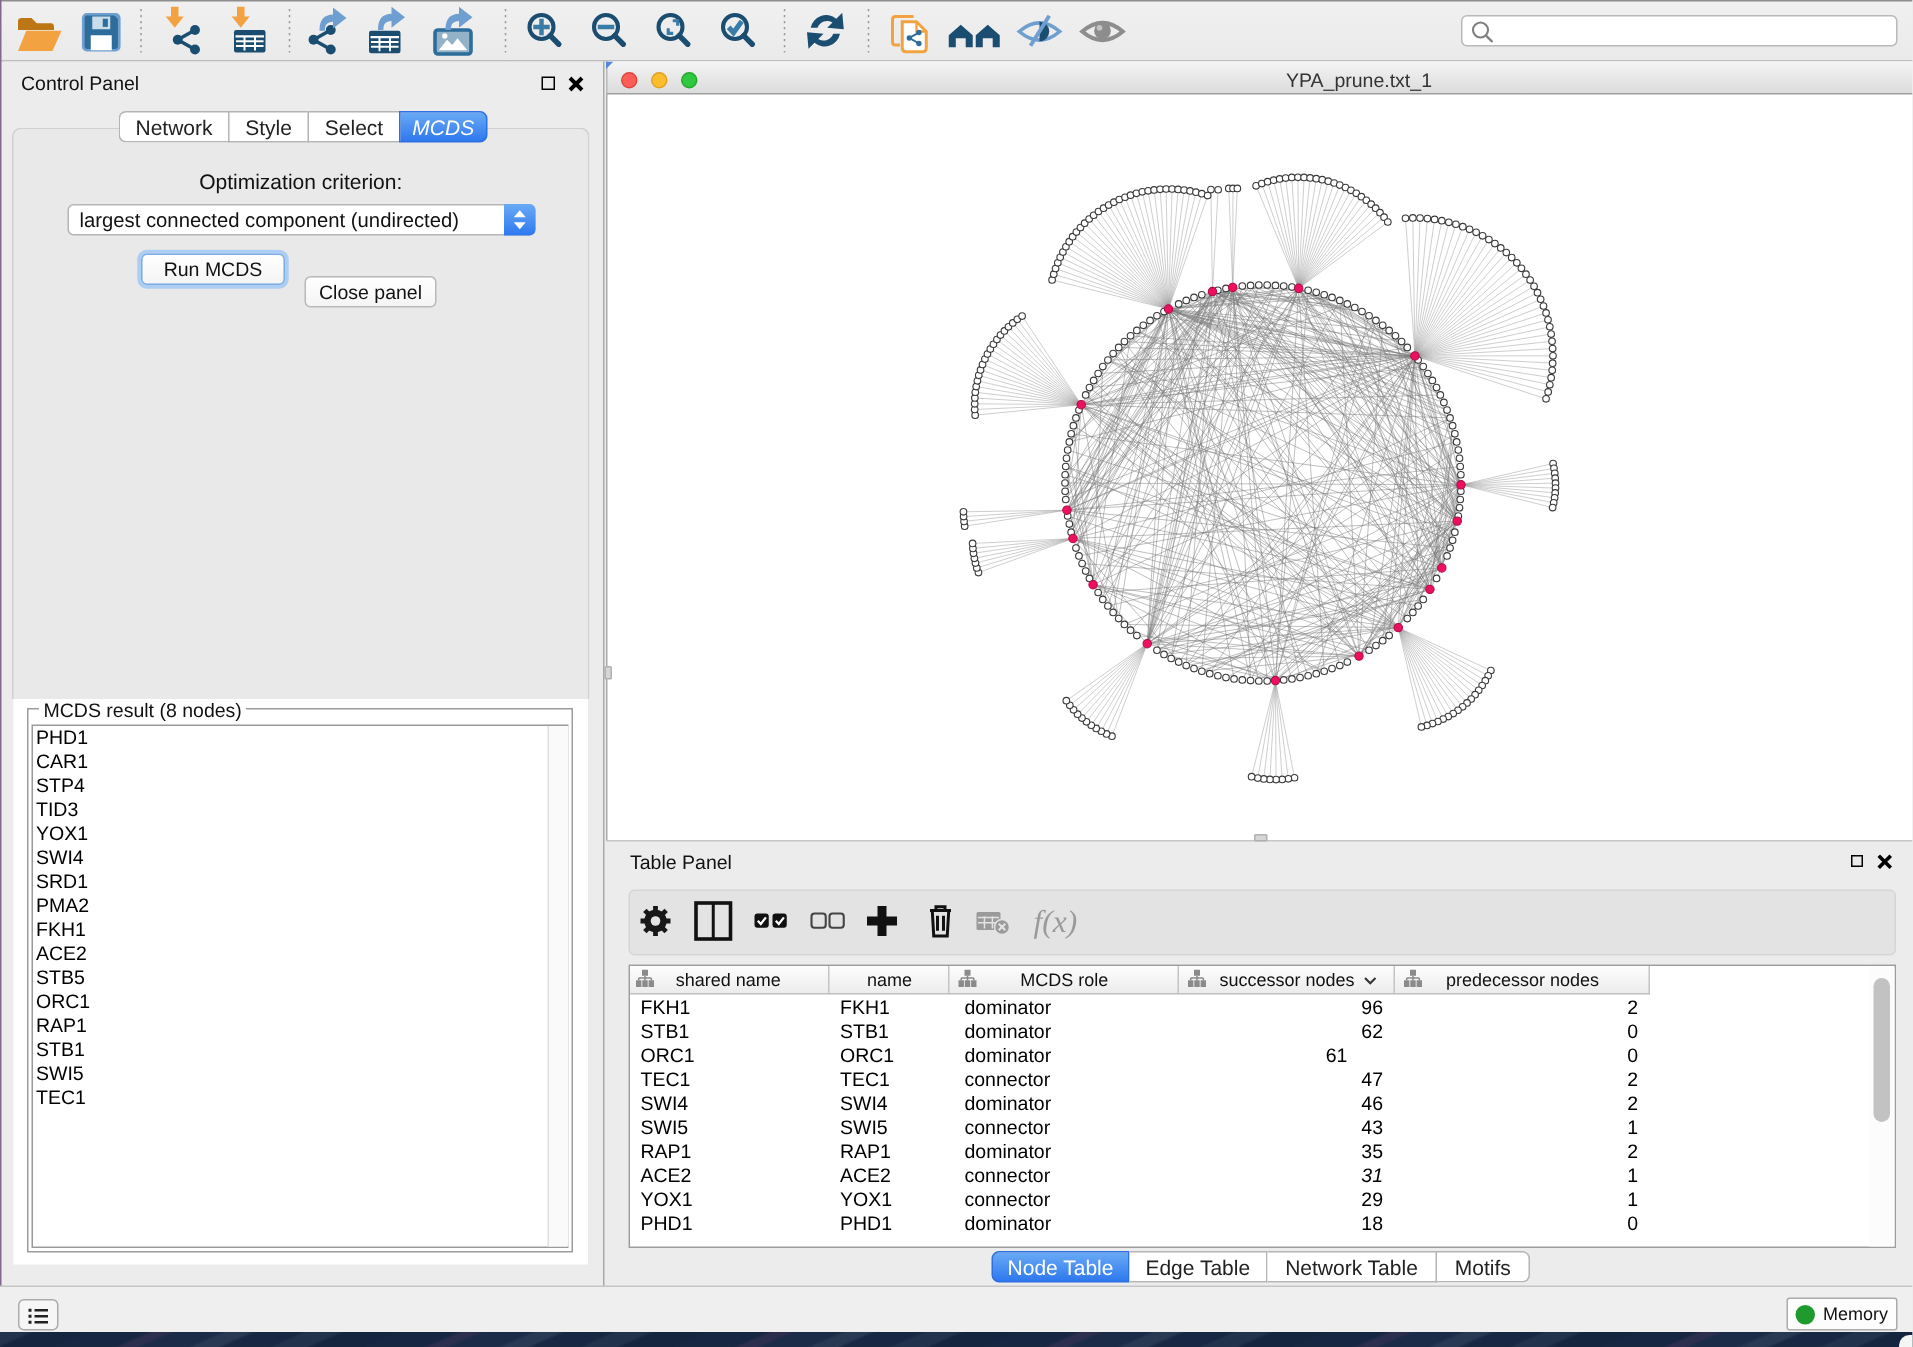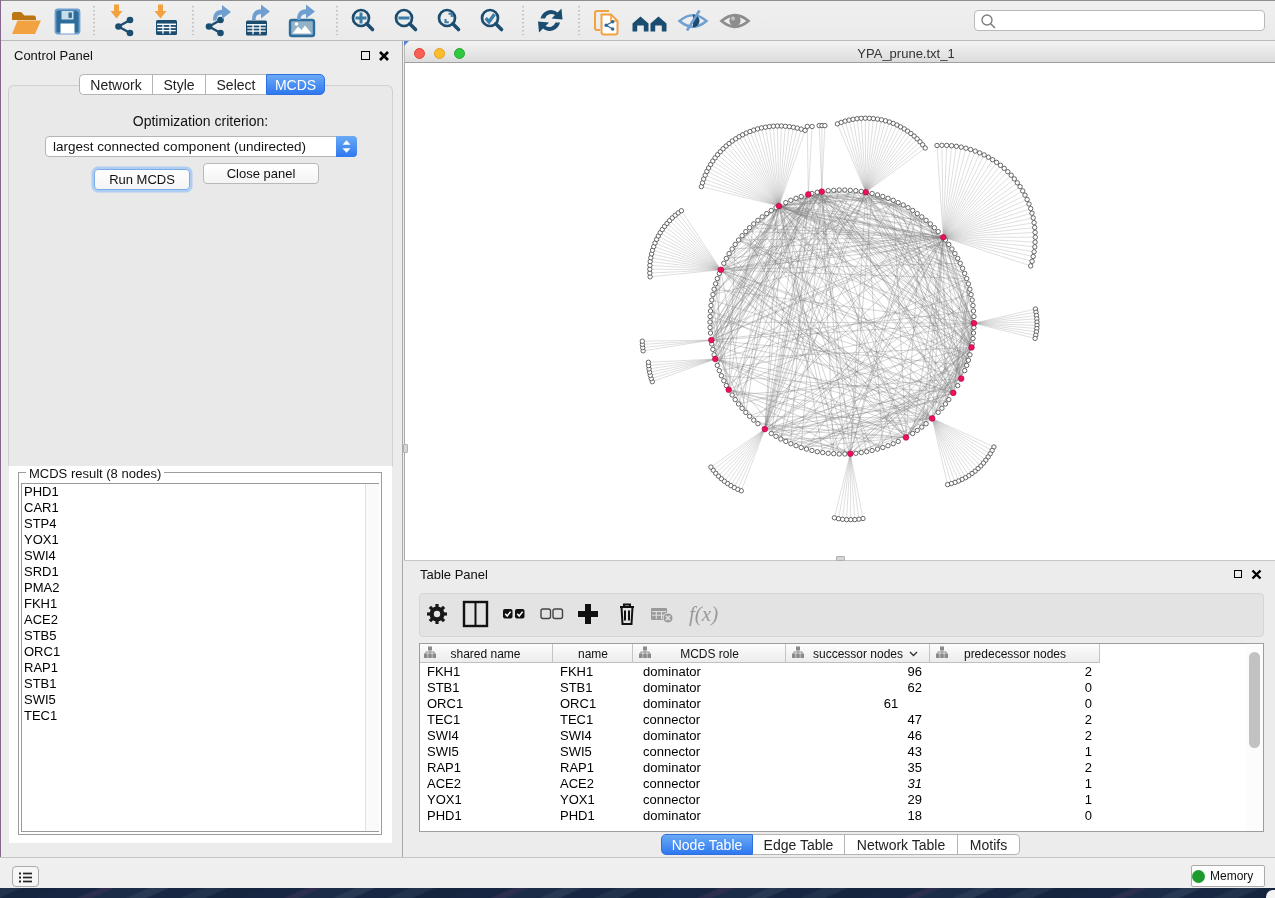--- a/index.html
+++ b/index.html
@@ -31,7 +31,7 @@
   border:1px solid #b4b4b4; border-right:none; display:flex; align-items:center; justify-content:center; }
 .seg:first-child { border-radius:5px 0 0 5px; }
 .seg:last-child { border-radius:0 5px 5px 0; border-right:1px solid #2f6fe0;
-  background:linear-gradient(#6aaaf5,#2e78ef); color:#fff; border-color:#2f6fe0; }
+  background:linear-gradient(#6aaaf5,#2e78ef); color:#fff; border-color:#2f6fe0;font-style:italic; }
 
 #opt-label { position:absolute; left:0; top:113px; width:401px; text-align:center; font-size:14px; color:#111; }
 #dropdown { position:absolute; left:45px; top:136px; width:312px; height:21px; background:#fff;

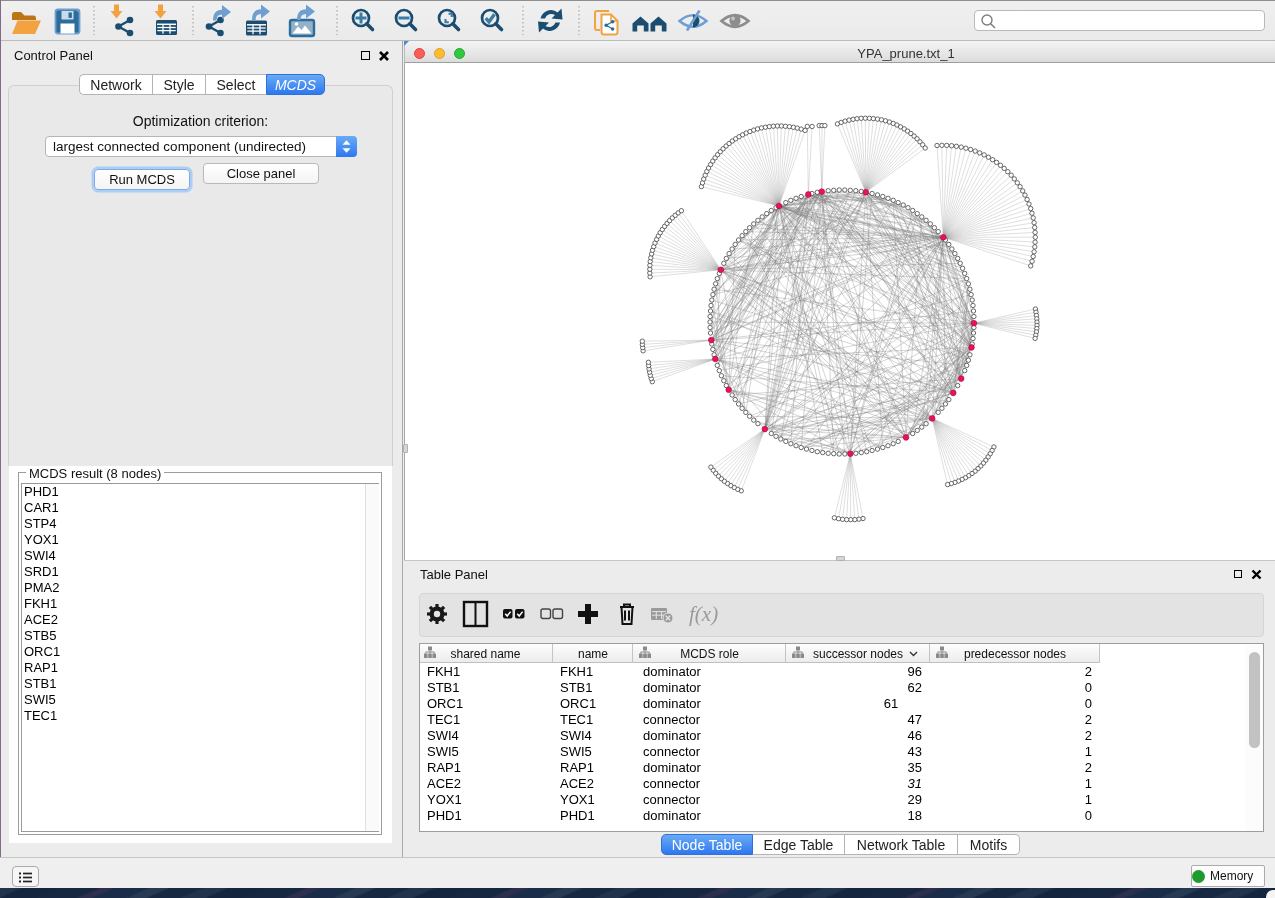--- a/index.html
+++ b/index.html
@@ -42,7 +42,7 @@
 .btn { position:absolute; height:21px; background:linear-gradient(#ffffff,#f4f4f4); border:1px solid #b9b9b9;
   border-radius:4px; font-size:13px; color:#111; display:flex; align-items:center; justify-content:center; }
 #btn-run { left:94px; top:169px; width:96px; box-shadow:0 0 0 2.5px #aecdf2; border-color:#7aace8;}
-#btn-close { left:203px; top:163px; width:116px; }
+#btn-close { left:203px; top:184px; width:88px; }
 
 
 #grpbox { position:absolute; left:18px; top:472px; width:364px; height:363px;

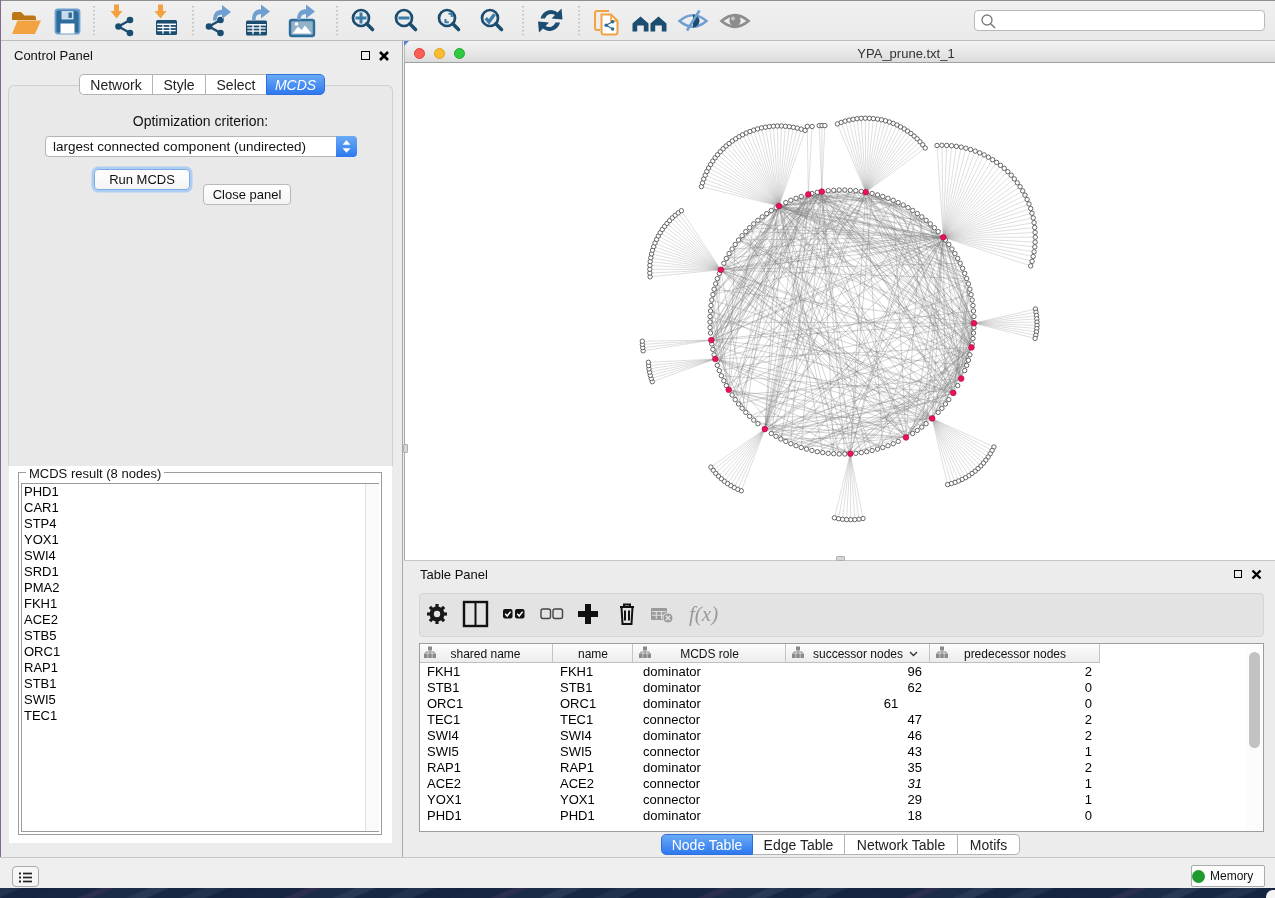--- a/index.html
+++ b/index.html
@@ -129,6 +129,7 @@
 <div>PHD1</div>
     <div>CAR1</div>
     <div>STP4</div>
+    <div>TID3</div>
     <div>YOX1</div>
     <div>SWI4</div>
 <div>SRD1</div>

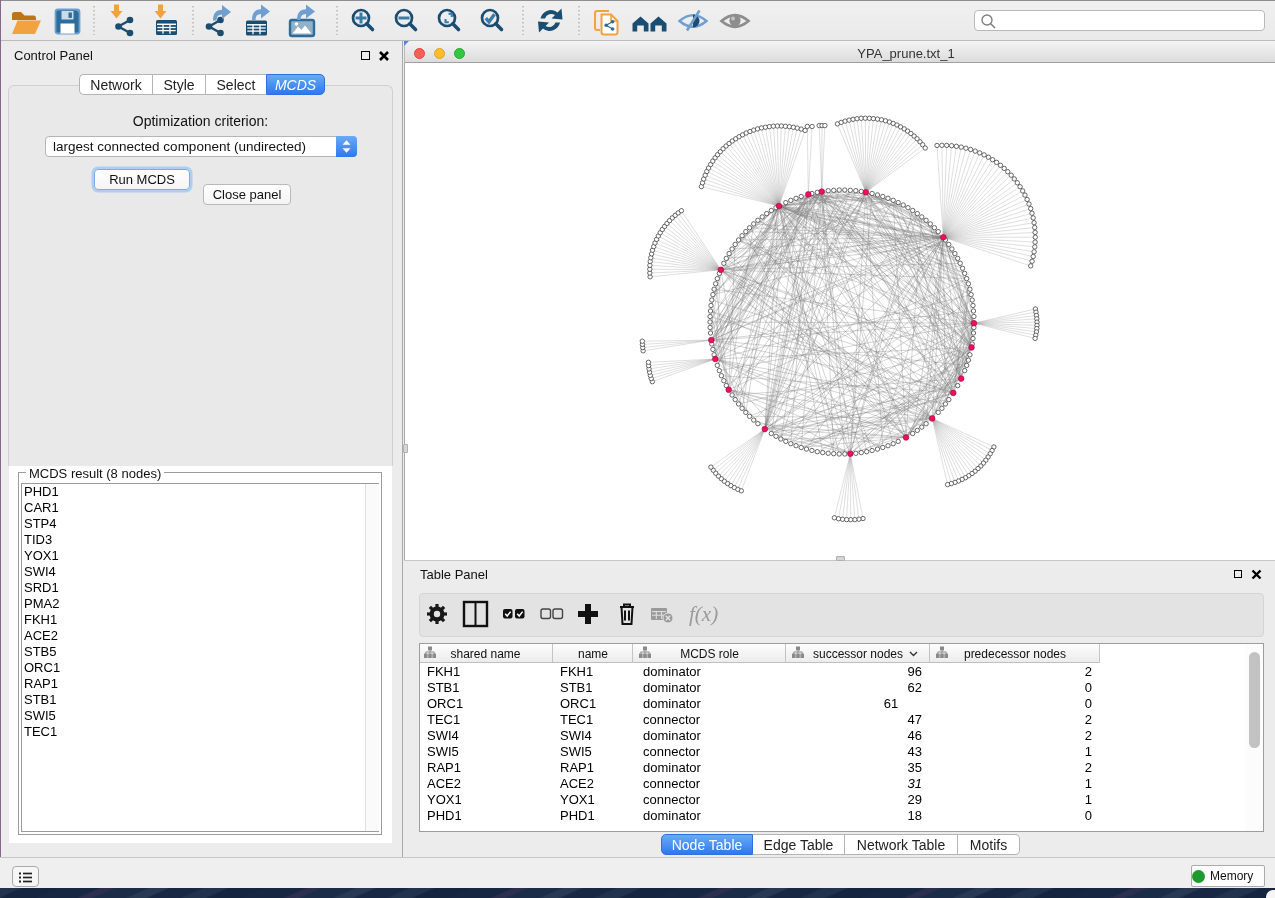--- a/index.html
+++ b/index.html
@@ -87,7 +87,7 @@
   border:1px solid #ababab; border-radius:4px; }
 #mem-btn { position:absolute; left:1191px; top:865px; width:74px; height:22px; background:#fdfdfd;
   border:1px solid #ababab; border-radius:2px; font-size:12px; color:#111;
-  display:flex; align-items:center; justify-content:flex-start; gap:5px;}
+  display:flex; align-items:center; justify-content:center; gap:5px;}
 #mem-dot { width:13px; height:13px; border-radius:50%; background:#1f9a2e; }
 
 

